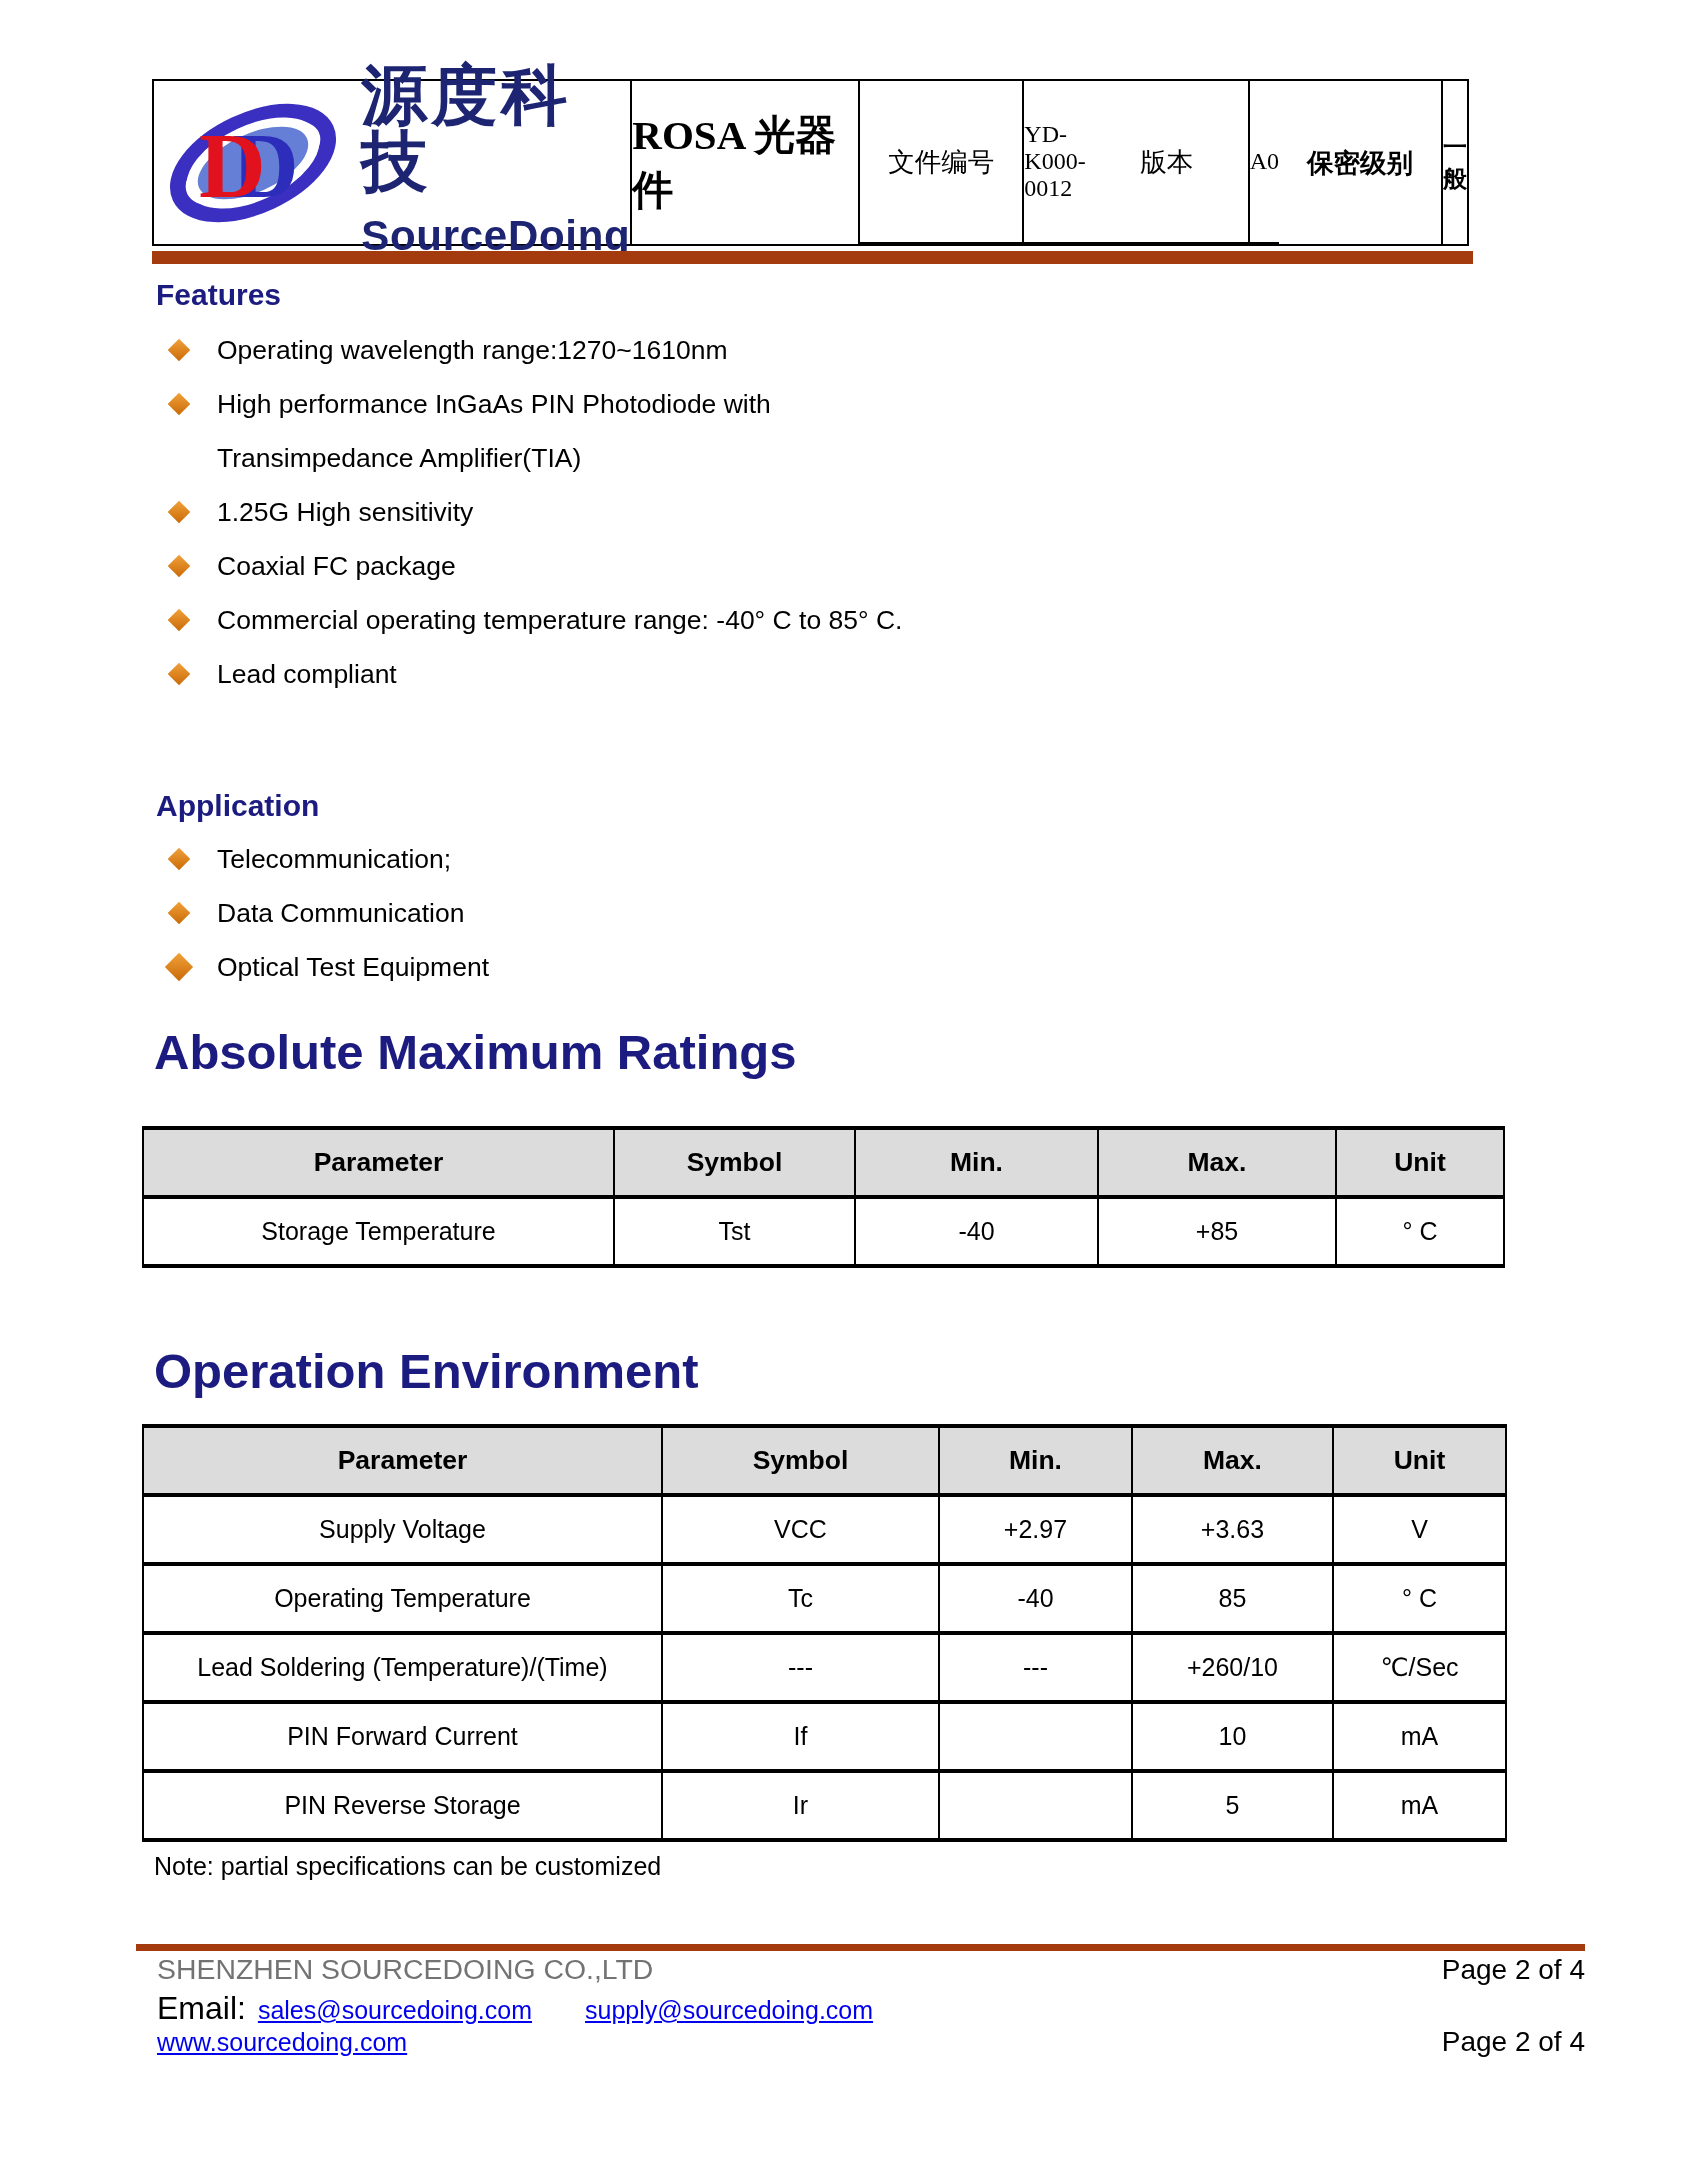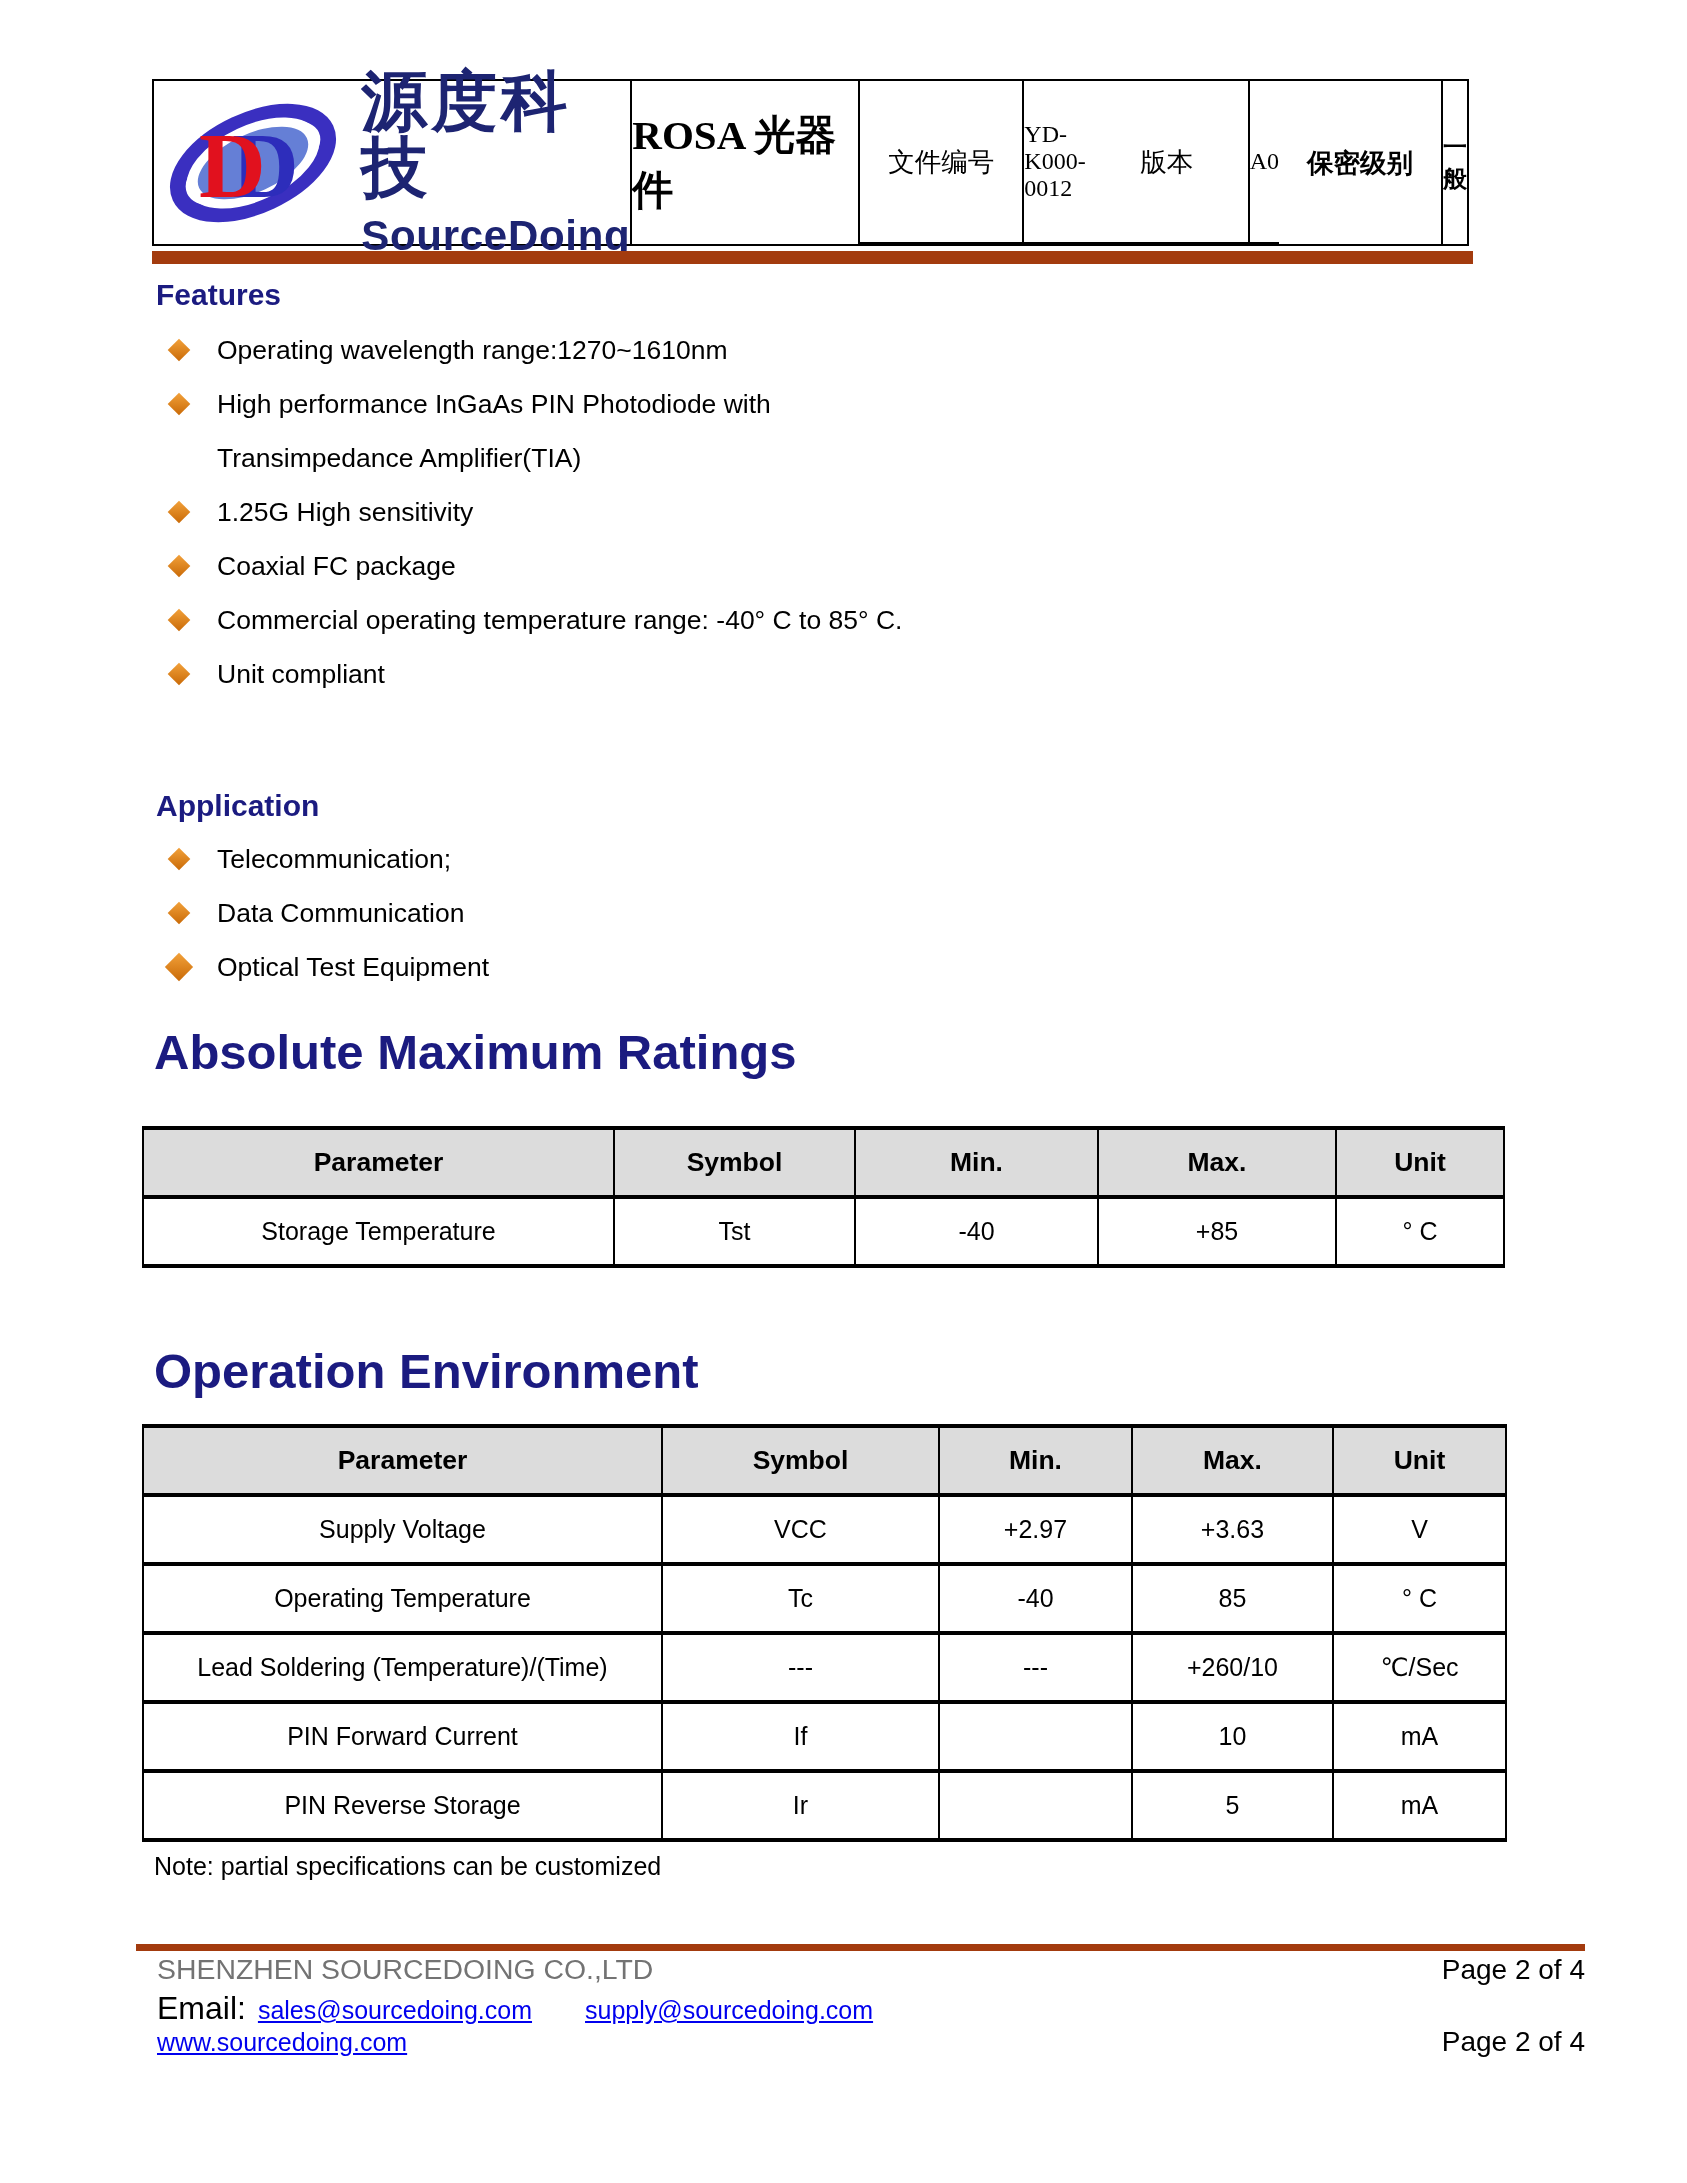--- a/index.html
+++ b/index.html
@@ -24,7 +24,7 @@
   .logo-svg{width:198px;height:136px;overflow:visible;flex:0 0 auto;}
   .logo-text{display:flex;flex-direction:column;align-items:flex-start;line-height:1;}
   .logo-cn{font-size:66px;font-weight:bold;color:#1d2472;letter-spacing:4px;
-    font-family:Liberation Sans, sans-serif;}
+    font-family:Liberation Mono, monospace;}
   .logo-en{font-size:42px;font-weight:bold;color:#1d2472;margin-top:15px;letter-spacing:0.7px;}
   .title-cell{width:380px;border-right:2.6px solid #000;box-sizing:border-box;
     display:flex;align-items:center;justify-content:center;

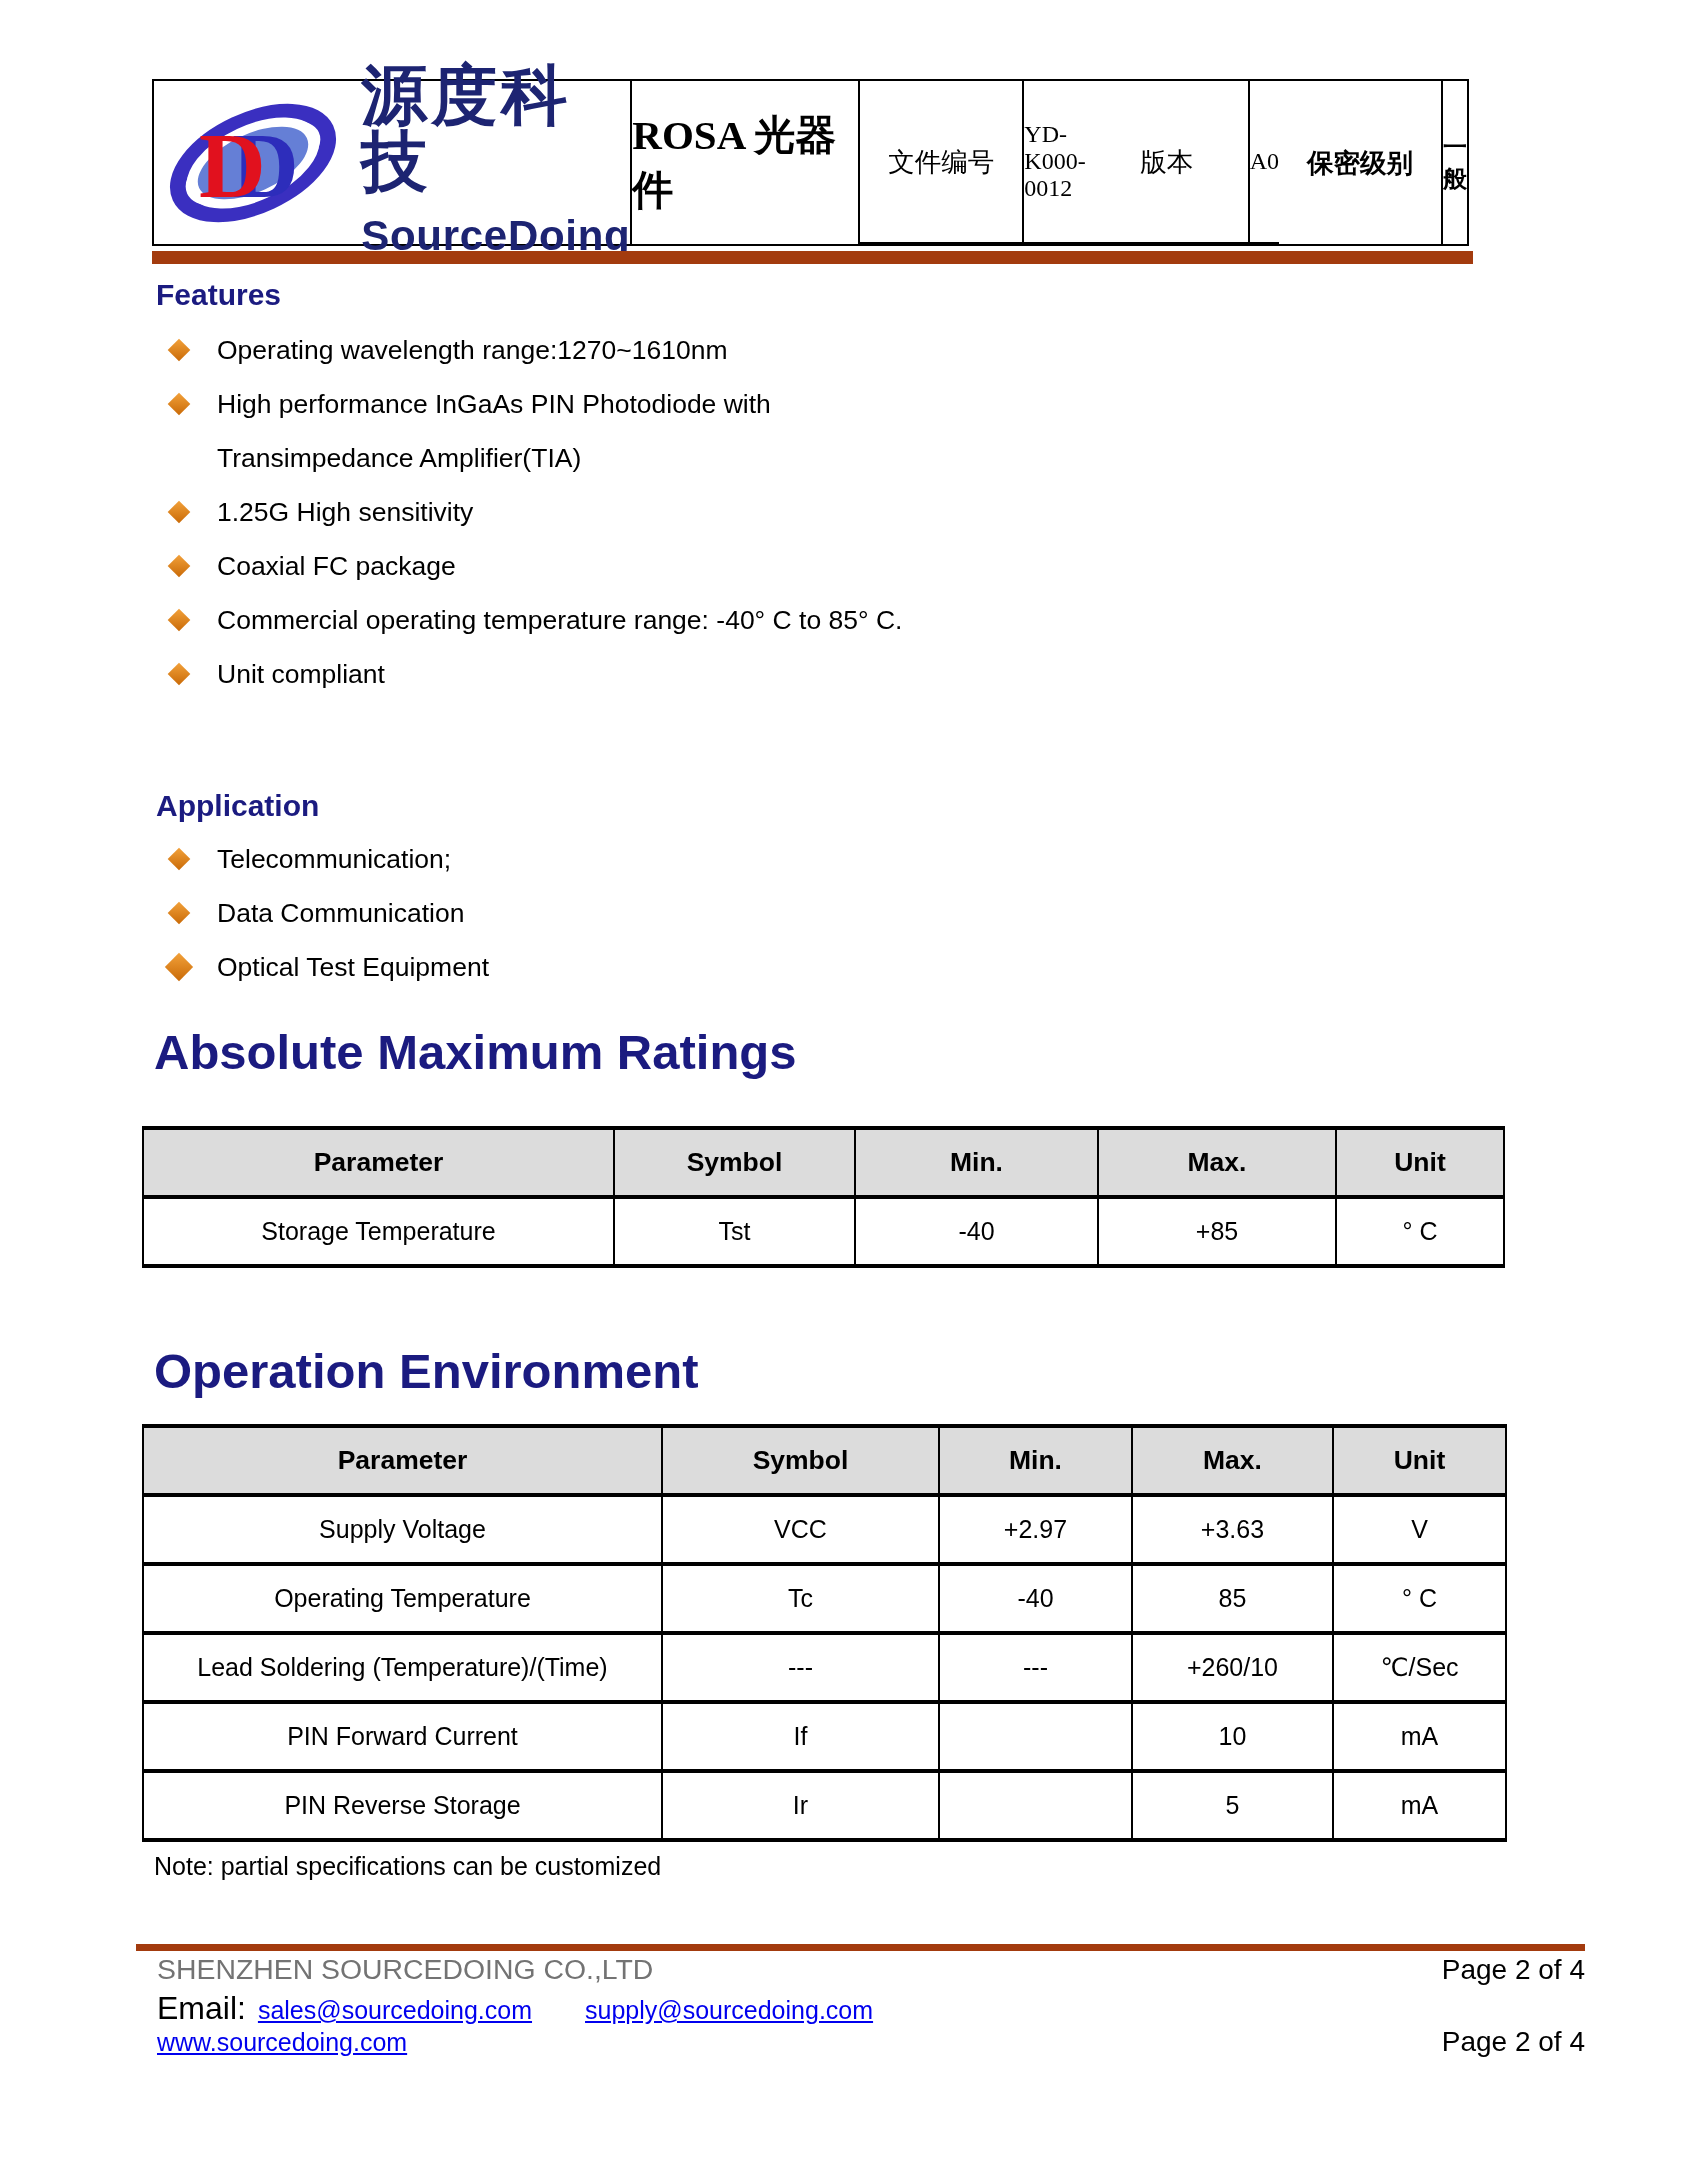--- a/index.html
+++ b/index.html
@@ -143,7 +143,7 @@
     </div>
     <div class="li">
       <span class="diamond"></span>
-      <span class="li-text">Unit compliant</span>
+      <span class="li-text">Lead compliant</span>
     </div>
   </div>
 

